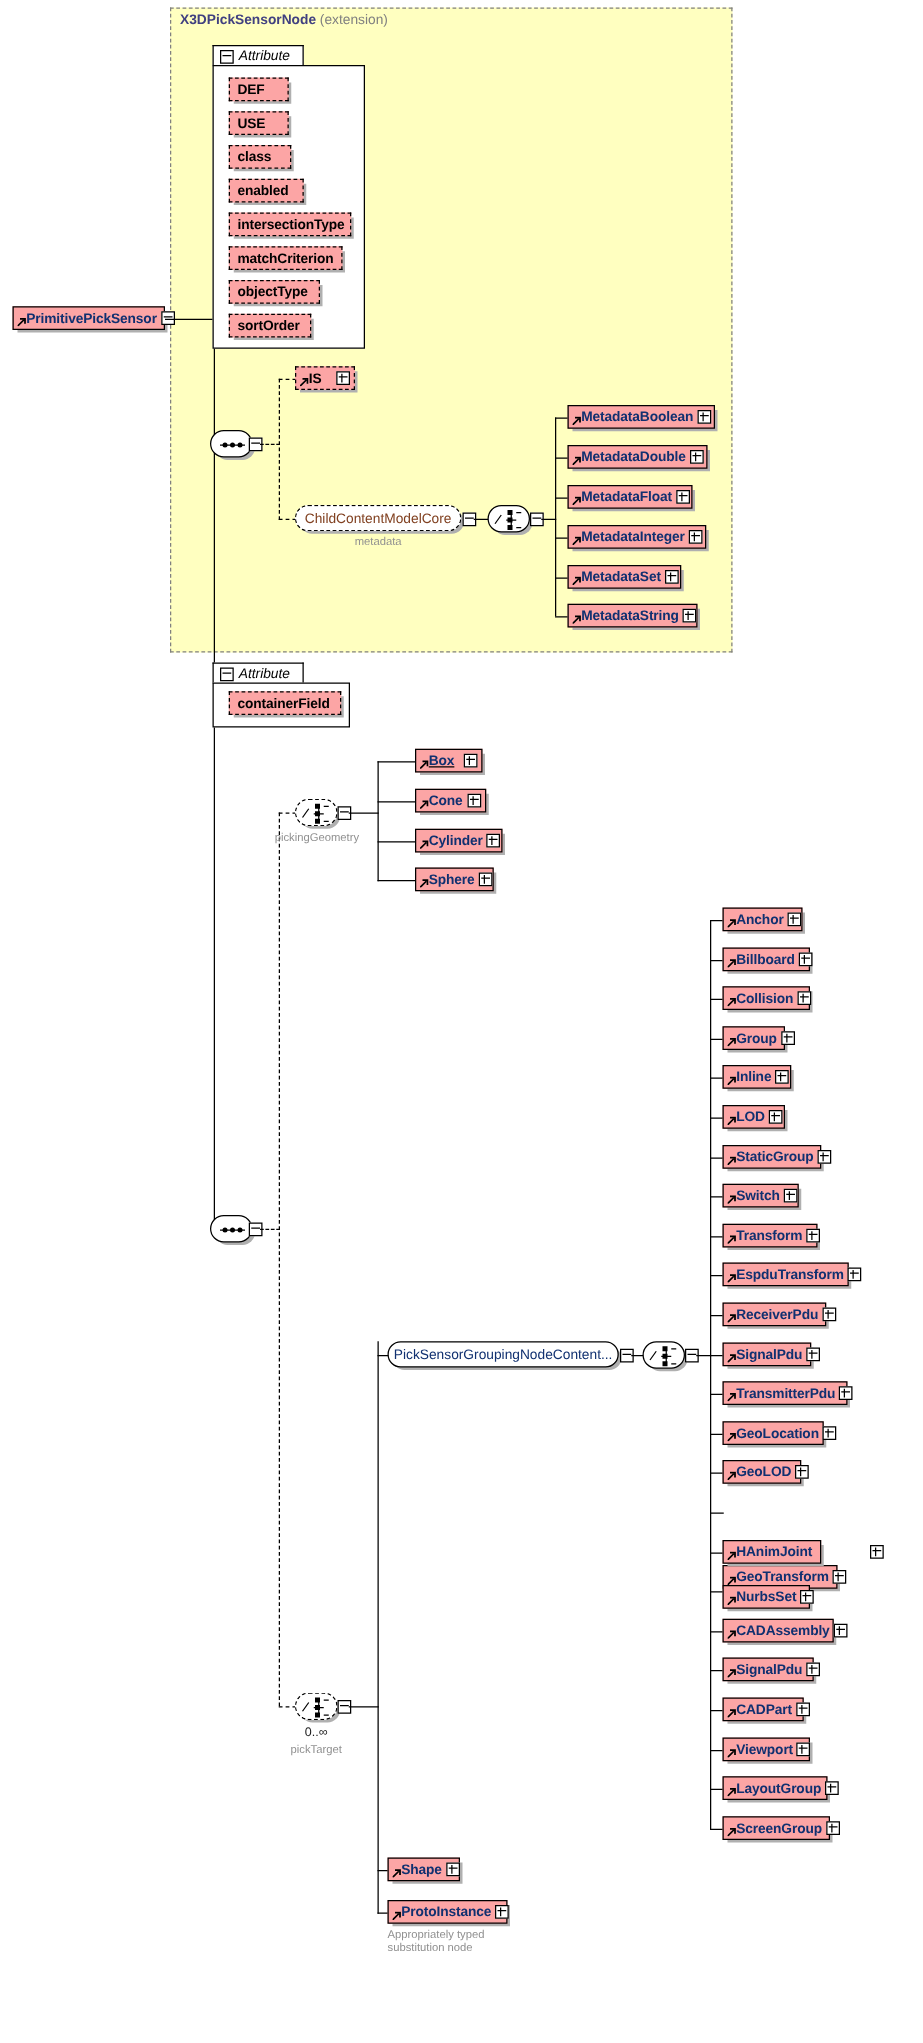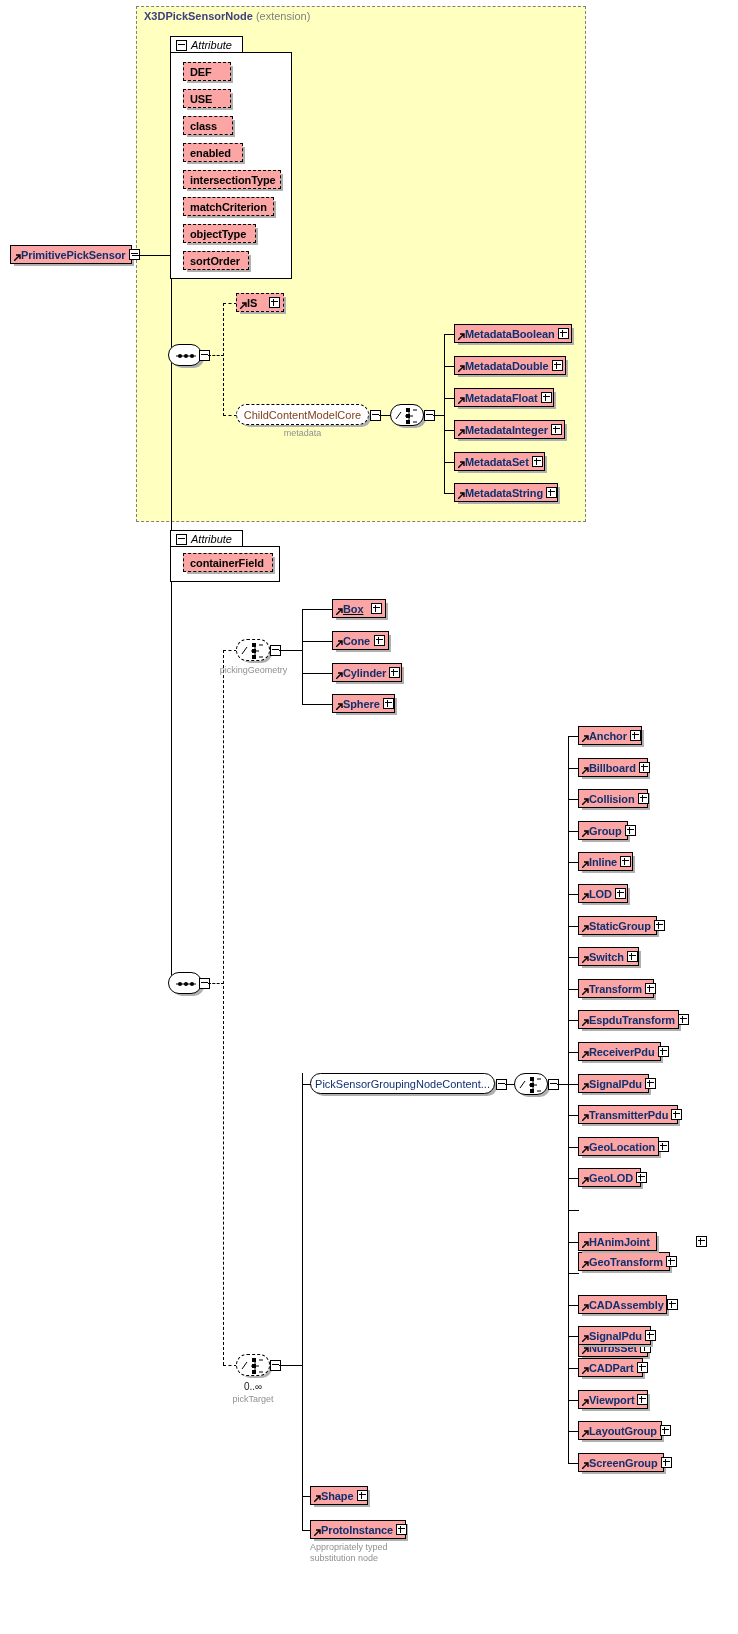--- a/index.html
+++ b/index.html
@@ -533,7 +533,7 @@
         <span class="sq plus boxicon" style="margin-left: auto;"></span>
       </div>
       <div class="ln h" style="left: 568px; top: 1273px; width: 11px;"></div>
-      <div class="node solid" style="left: 578px; top: 1338px; width: 70px;">
+      <div class="node solid" style="left: 578px; top: 1268px; width: 70px;">
         <span class="refarrow">
           <svg width="7" height="7" viewBox="0 0 7 7">
             <path d="M0 7 L5 2 M2 1 L6 1 L6 5" stroke="#000" stroke-width="1.4" fill="none"></path>

